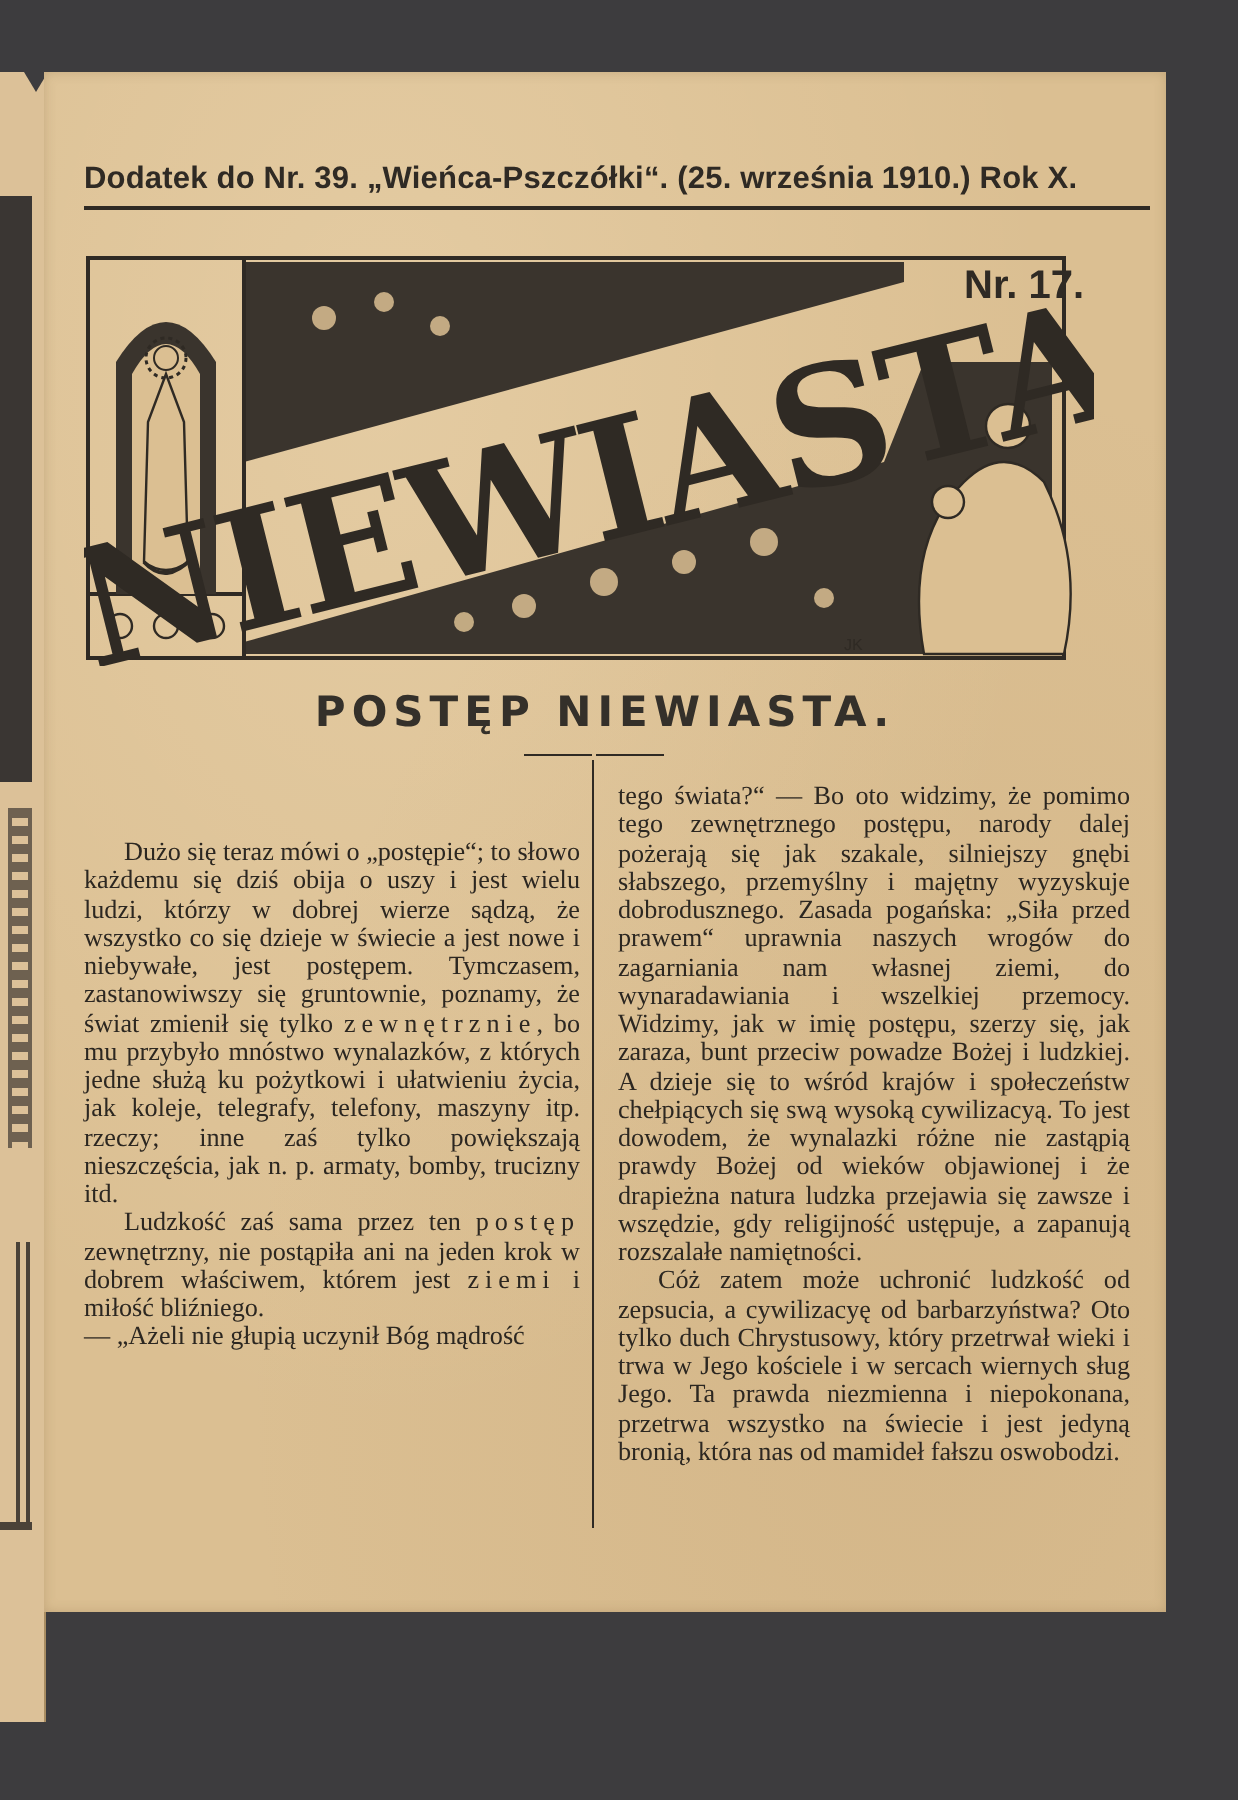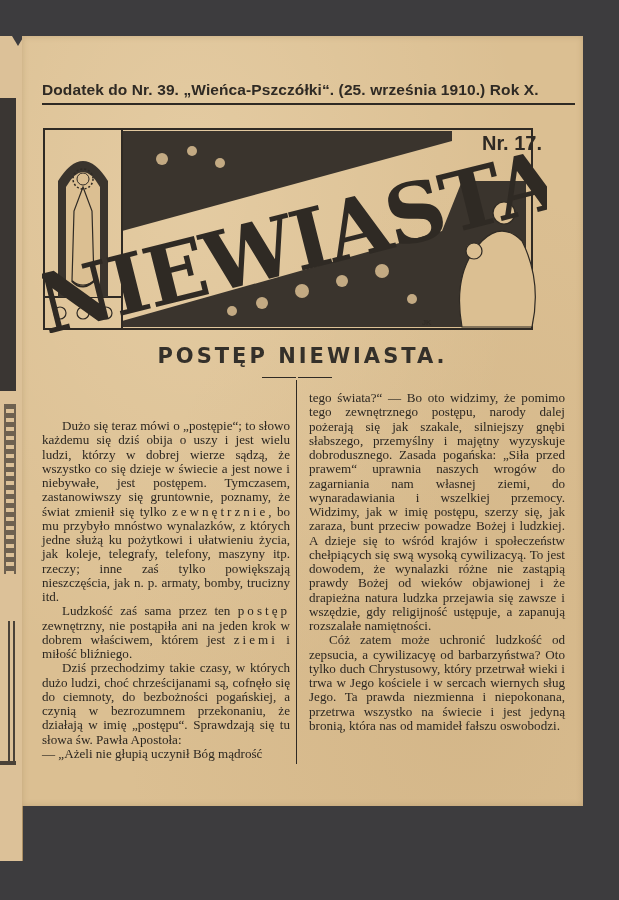--- a/index.html
+++ b/index.html
@@ -155,7 +155,6 @@
   <div class="col col-left" id="col-left">
       <p><span>Dużo się teraz mówi o „postępie“; to słowo każdemu się dziś obija o uszy i jest wielu ludzi, którzy w dobrej wierze sądzą, że wszystko co się dzieje w świecie a jest nowe i niebywałe, jest postępem. Tymczasem, zastanowiwszy się gruntownie, poznamy, że świat zmienił się tylko </span><span class="spaced">zewnętrznie</span><span>, bo mu przybyło mnóstwo wynalazków, z których jedne służą ku pożytkowi i ułatwieniu życia, jak koleje, telegrafy, telefony, maszyny itp. rzeczy; inne zaś tylko powiększają nieszczęścia, jak n. p. armaty, bomby, trucizny itd.</span></p>
       <p><span>Ludzkość zaś sama przez ten </span><span class="spaced">postęp</span><span> zewnętrzny, nie postąpiła ani na jeden krok w dobrem właściwem, którem jest </span><span class="spaced">ziemi</span><span> i miłość bliźniego.</span></p>
-      <p><span>Dziś przechodzimy takie czasy, w których dużo ludzi, choć chrześcijanami są, cofnęło się do ciemnoty, do bezbożności pogańskiej, a czynią w bezrozumnem przekonaniu, że działają w imię „postępu“. Sprawdzają się tu słowa św. Pawła Apostoła:</span></p>
       <p class="noindent"><span>— „Ażeli nie głupią uczynił Bóg mądrość</span></p>
     </div>
   <div class="col col-right" id="col-right">

